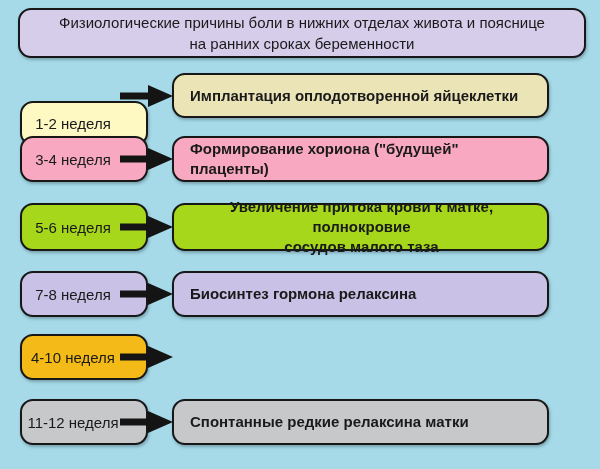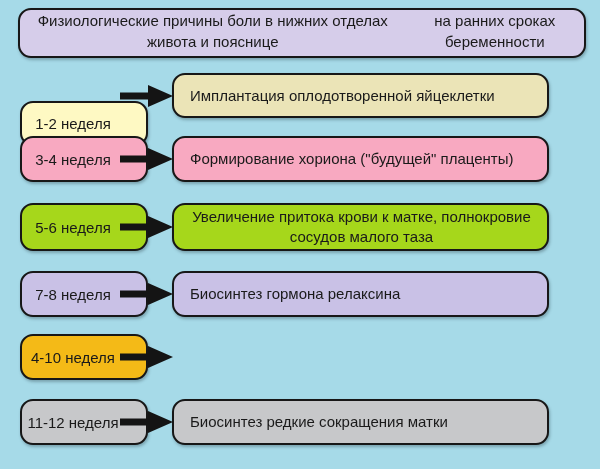--- a/index.html
+++ b/index.html
@@ -25,7 +25,7 @@
     left: 18px; top: 8px;
     width: 568px; height: 50px;
     display: flex;
-    flex-direction: row;
+    flex-direction: column;
     justify-content: center;
     text-align: center;
     font-size: 15px;

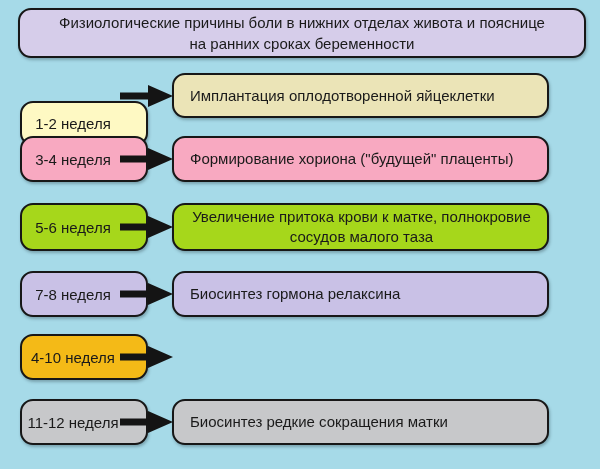--- a/index.html
+++ b/index.html
@@ -61,6 +61,7 @@
     padding: 0 14px 0 16px;
     font-size: 15px;
     line-height: 20px;
+    font-weight: bold;
   }
   .desc-box.center { align-items: center; text-align: center; }
 </style>

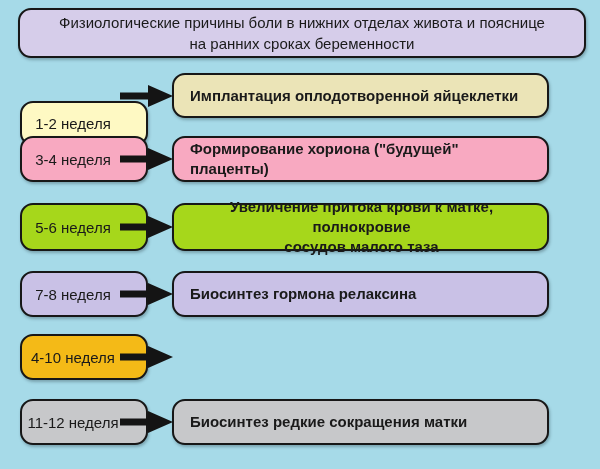--- a/index.html
+++ b/index.html
@@ -141,7 +141,7 @@
       <path d="M0,9.5 L28,9.5 L28,2 L53,13 L28,24 L28,16.5 L0,16.5 Z" fill="#141414"></path>
     </svg>
     <div class="box desc-box" style="background-color: rgb(199, 200, 202);">
-      <span>Биосинтез редкие сокращения матки</span>
+      <span>Спонтанные редкие релаксина матки</span>
     </div>
   </div>
 

